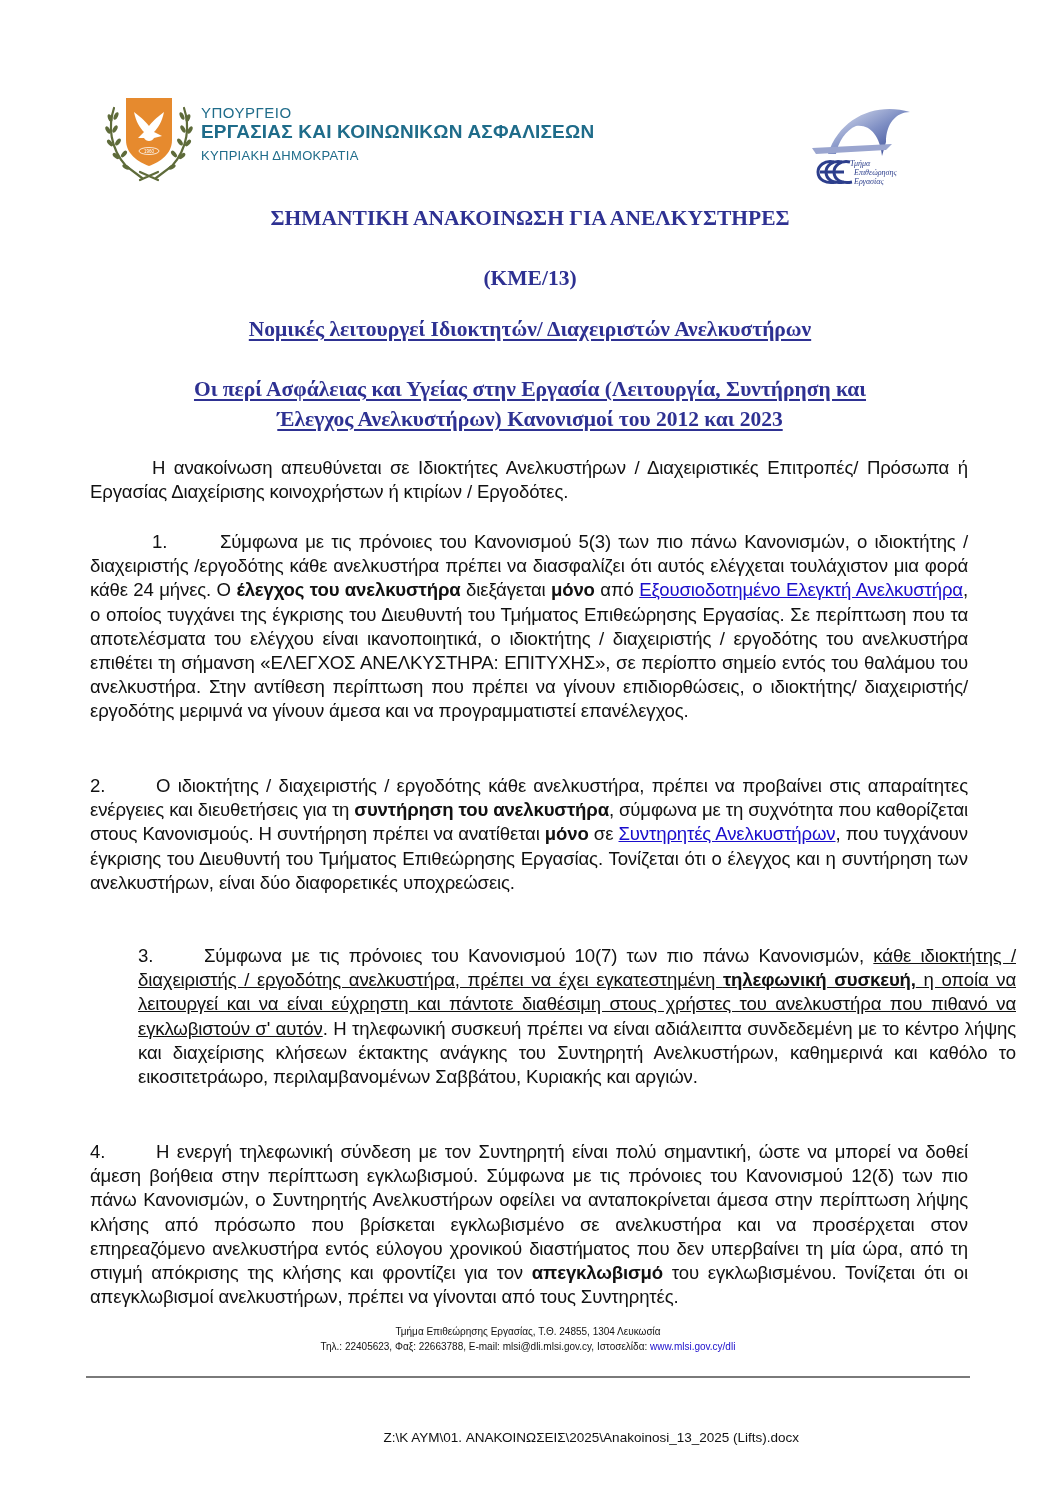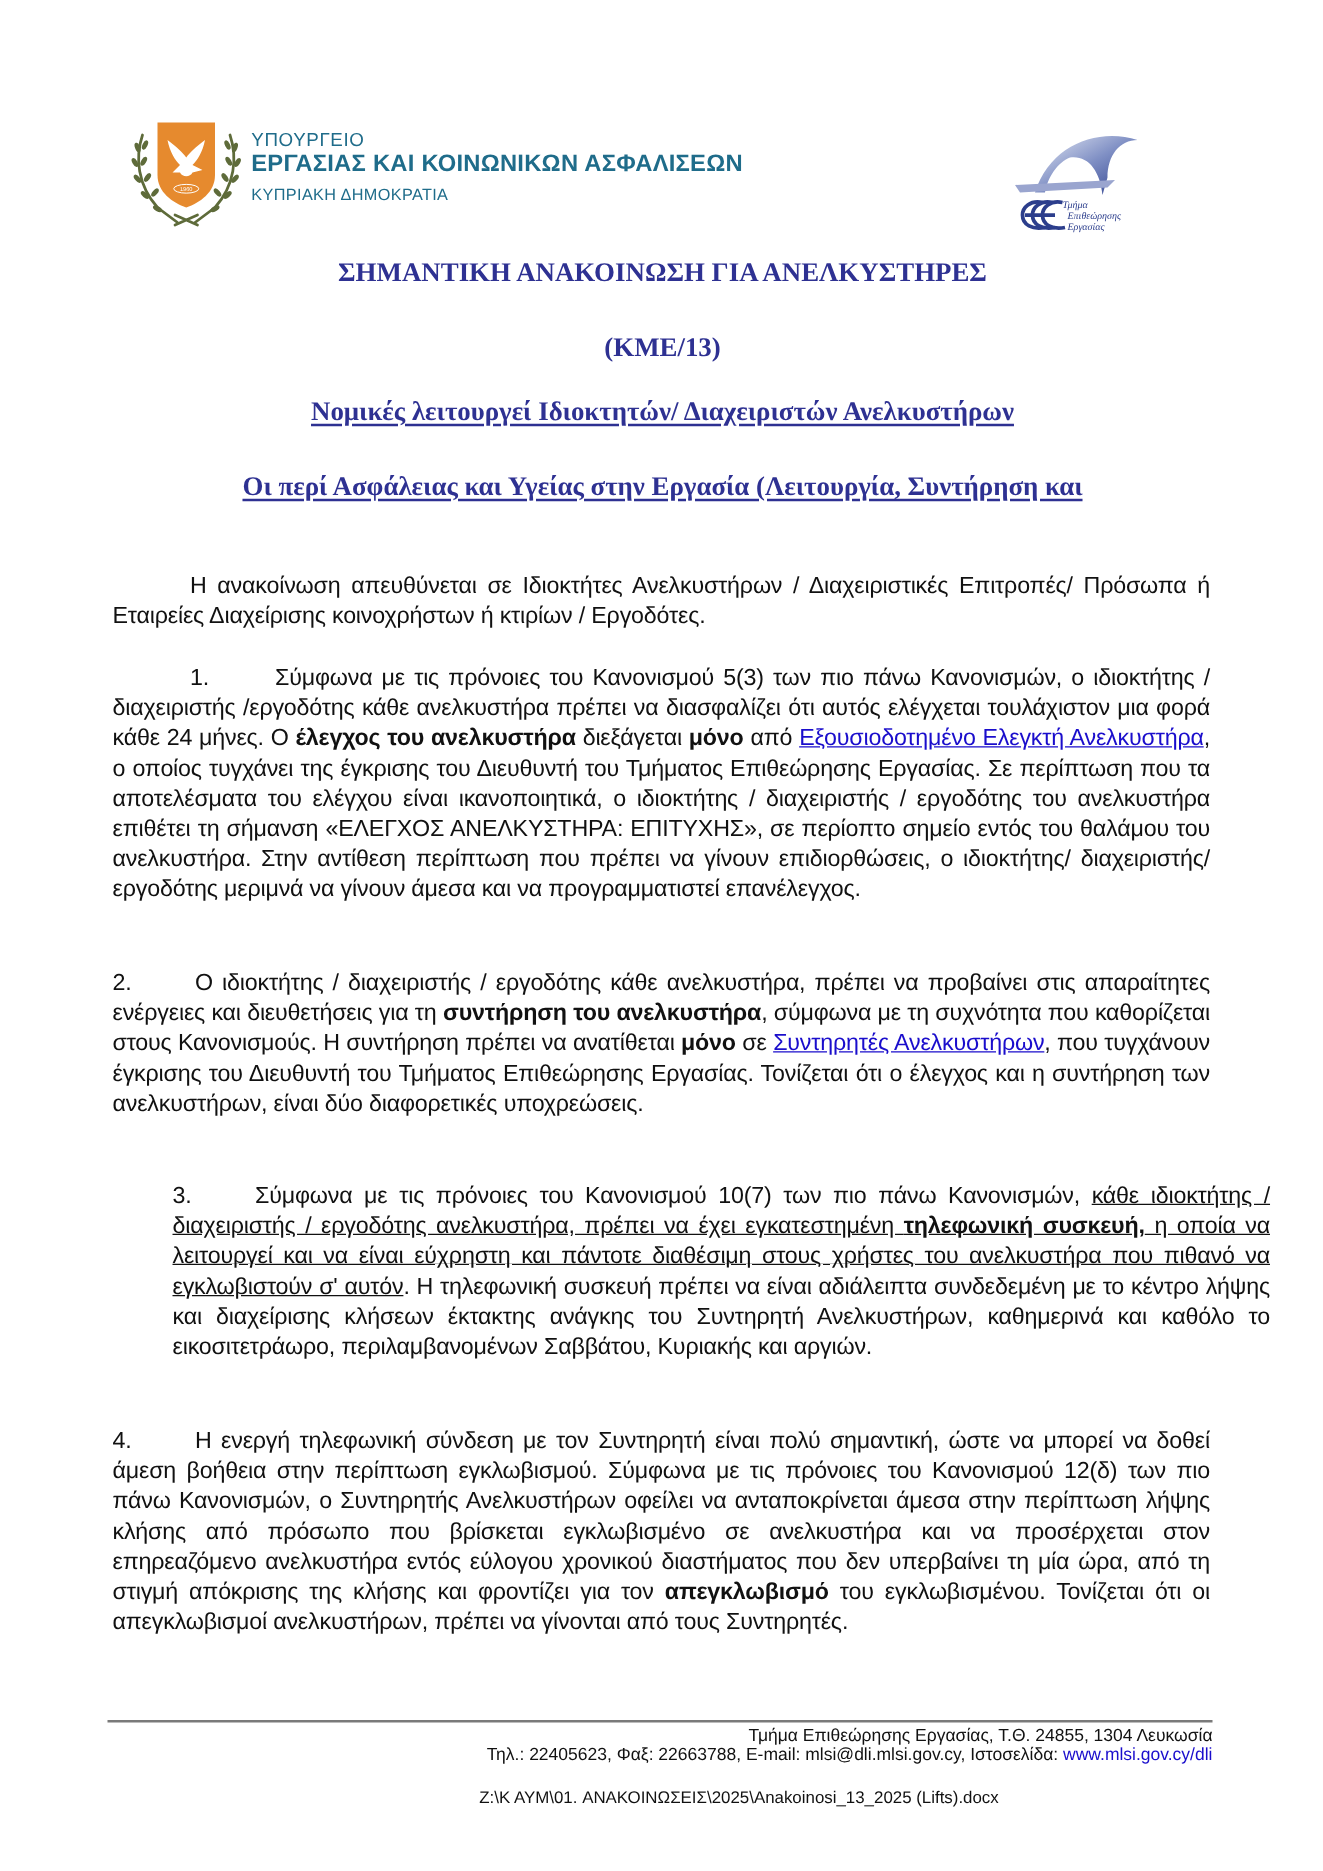--- a/index.html
+++ b/index.html
@@ -116,6 +116,7 @@
   <div class="title t3">Νομικές λειτουργεί Ιδιοκτητών/ Διαχειριστών Ανελκυστήρων</div>
   <div class="title t4">
     <span>Οι περί Ασφάλειας και Υγείας στην Εργασία (Λειτουργία, Συντήρηση και</span><br>
+    <span>Έλεγχος Ανελκυστήρων) Κανονισμοί του 2012 και 2023</span>
   </div>
 
   <div class="para p-intro">Η ανακοίνωση απευθύνεται σε Ιδιοκτήτες Ανελκυστήρων / Διαχειριστικές Επιτροπές/ Πρόσωπα ή Εταιρείες Διαχείρισης κοινοχρήστων ή κτιρίων / Εργοδότες.</div>

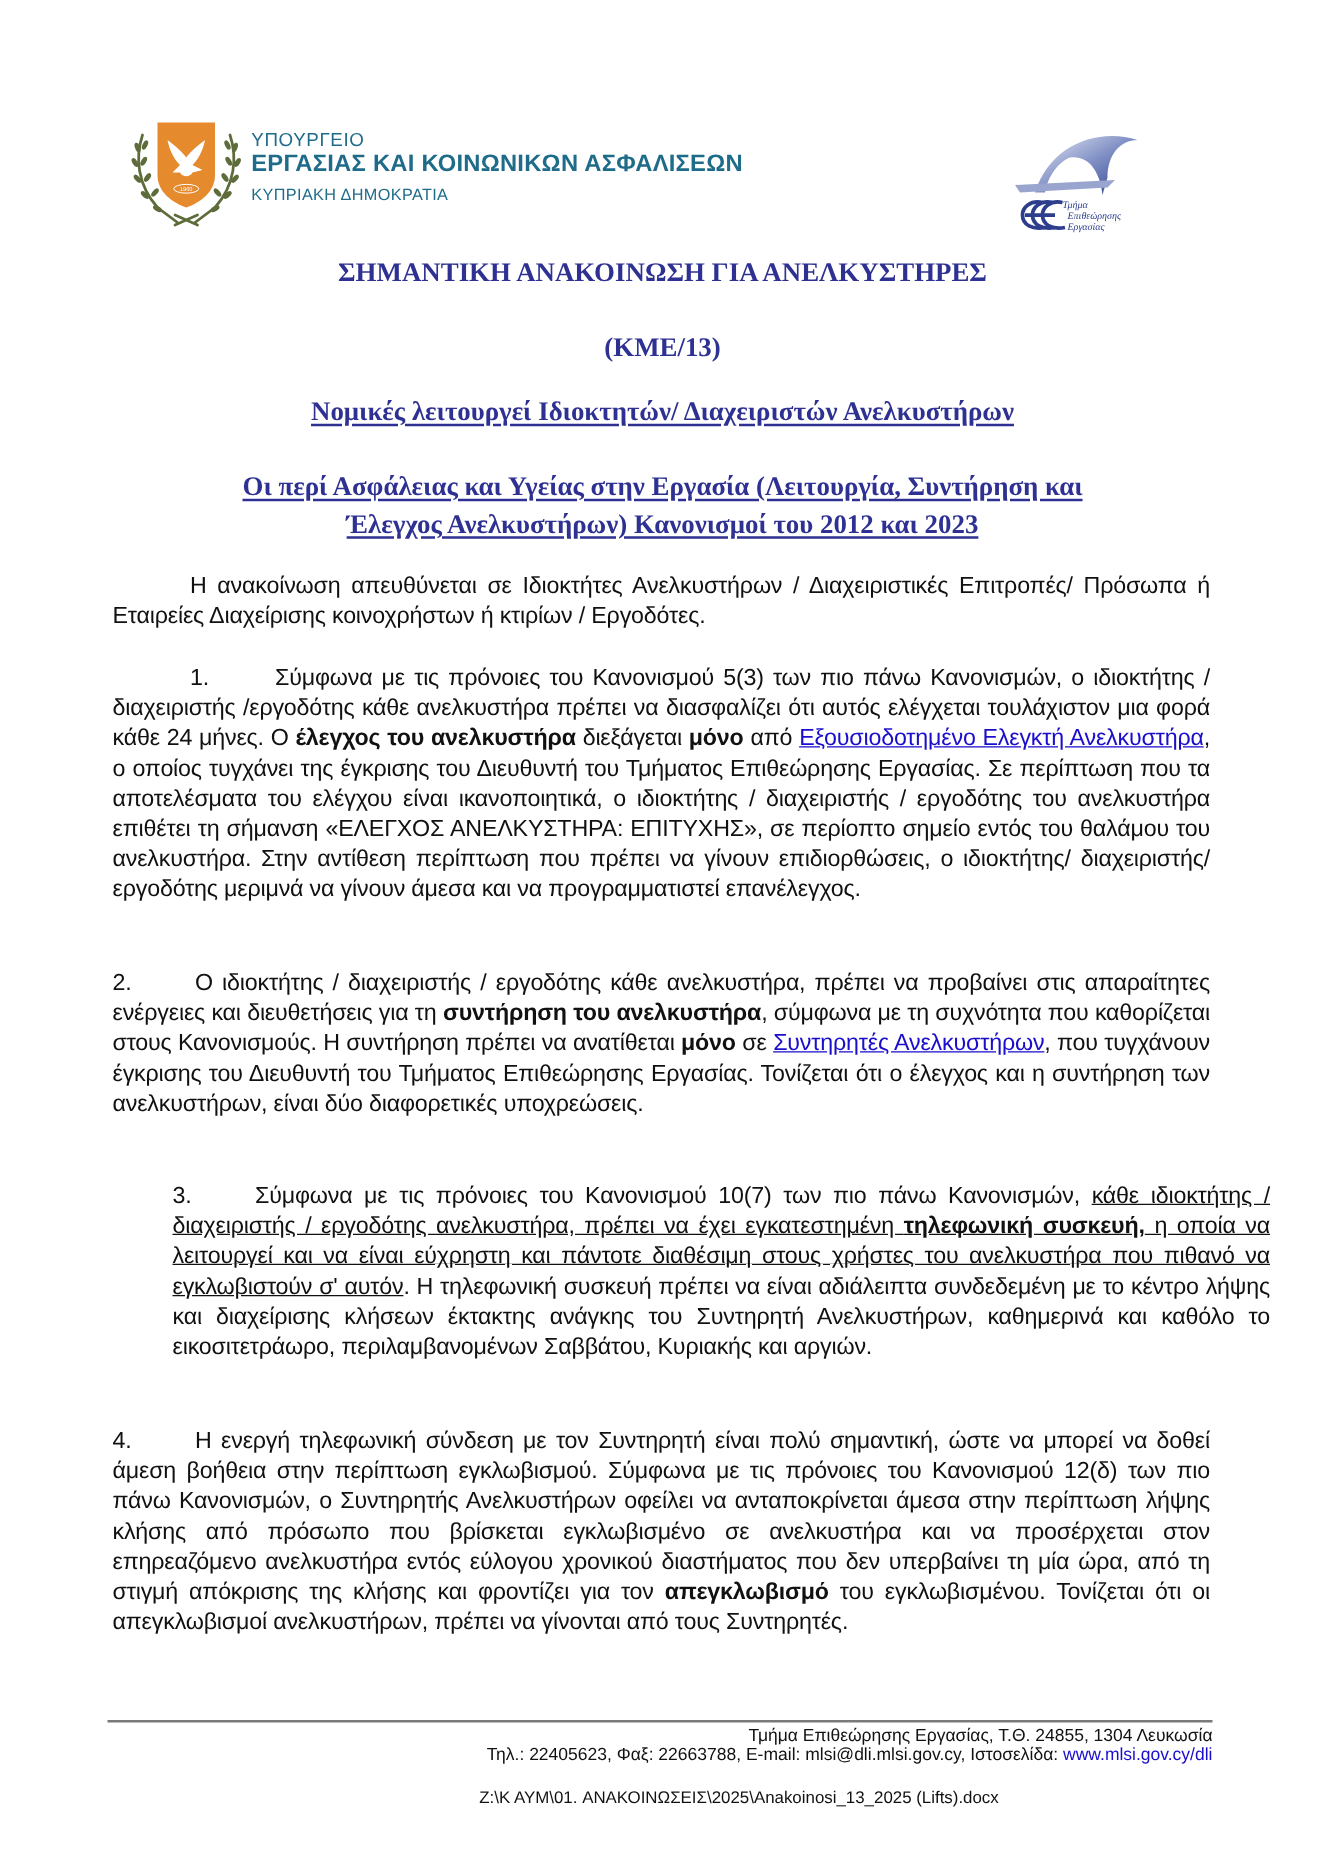--- a/index.html
+++ b/index.html
@@ -119,7 +119,7 @@
     <span>Έλεγχος Ανελκυστήρων) Κανονισμοί του 2012 και 2023</span>
   </div>
 
-  <div class="para p-intro">Η ανακοίνωση απευθύνεται σε Ιδιοκτήτες Ανελκυστήρων / Διαχειριστικές Επιτροπές/ Πρόσωπα ή Εταιρείες Διαχείρισης κοινοχρήστων ή κτιρίων / Εργοδότες.</div>
+  <div class="para p-intro">Η ανακοίνωση απευθύνεται σε Ιδιοκτήτες Ανελκυστήρων / Διαχειριστικές Επιτροπές/ Πρόσωπα ή Εργασίας Διαχείρισης κοινοχρήστων ή κτιρίων / Εργοδότες.</div>
 
   <div class="para p1"><span class="num">1.</span><span>Σύμφωνα με τις πρόνοιες του Κανονισμού 5(3) των πιο πάνω Κανονισμών, ο ιδιοκτήτης /διαχειριστής /εργοδότης κάθε ανελκυστήρα πρέπει να διασφαλίζει ότι αυτός ελέγχεται τουλάχιστον μια φορά κάθε 24 μήνες. Ο </span><span class="b">έλεγχος του ανελκυστήρα</span><span> διεξάγεται </span><span class="b">μόνο</span><span> από </span><a class="link" href="#">Εξουσιοδοτημένο Ελεγκτή Ανελκυστήρα</a><span>, ο οποίος τυγχάνει της έγκρισης του Διευθυντή του Τμήματος Επιθεώρησης Εργασίας. Σε περίπτωση που τα αποτελέσματα του ελέγχου είναι ικανοποιητικά, ο ιδιοκτήτης / διαχειριστής / εργοδότης του ανελκυστήρα επιθέτει τη σήμανση «ΕΛΕΓΧΟΣ ΑΝΕΛΚΥΣΤΗΡΑ: ΕΠΙΤΥΧΗΣ», σε περίοπτο σημείο εντός του θαλάμου του ανελκυστήρα. Στην αντίθεση περίπτωση που πρέπει να γίνουν επιδιορθώσεις, ο ιδιοκτήτης/ διαχειριστής/ εργοδότης μεριμνά να γίνουν άμεσα και να προγραμματιστεί επανέλεγχος.</span></div>
 

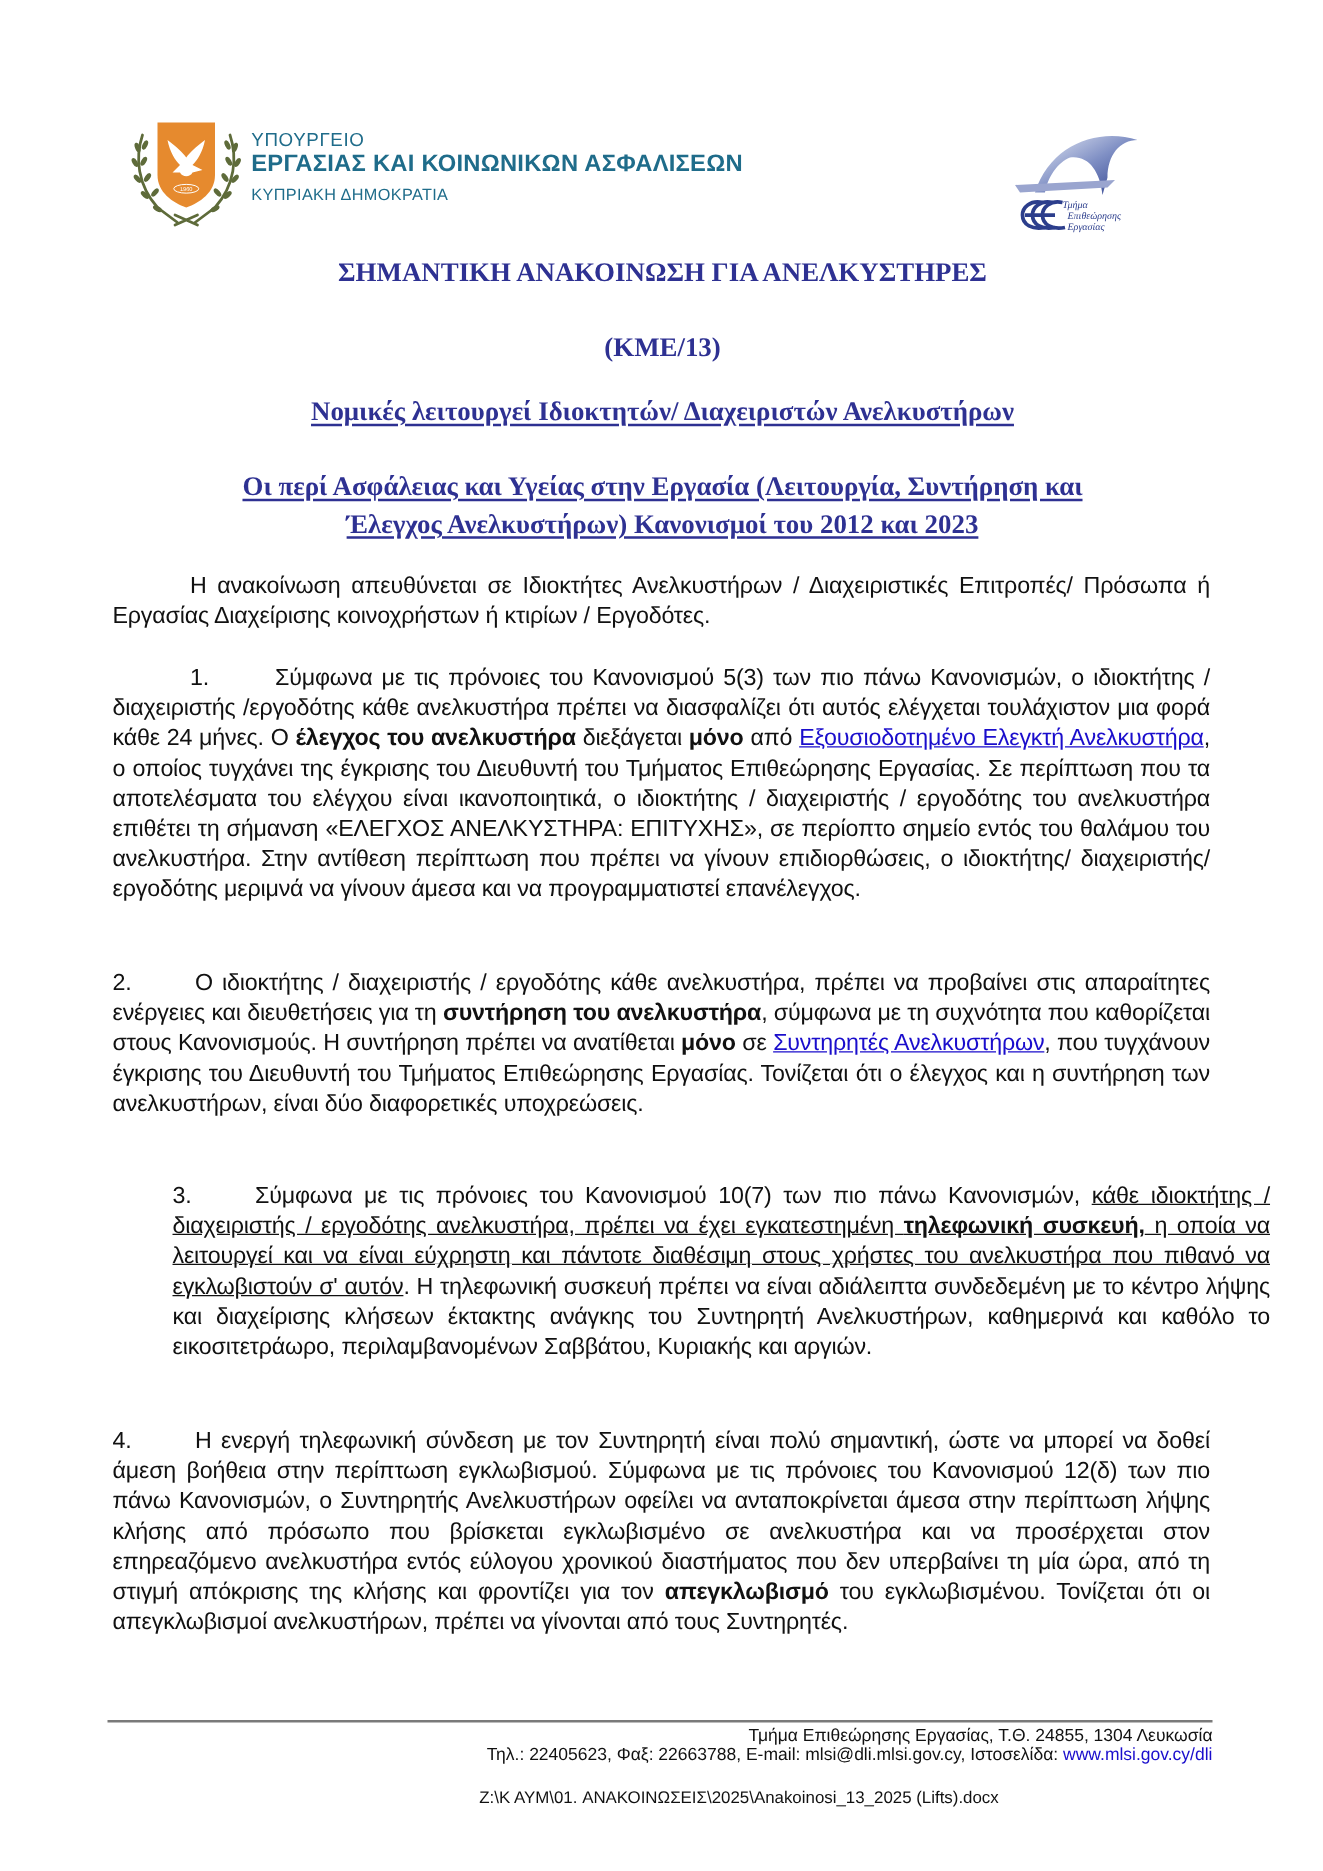--- a/index.html
+++ b/index.html
@@ -39,8 +39,8 @@
 
   
   .footer-rule { position: absolute; left: 86px; top: 1376px; width: 884px; height: 2px; background: #7a7a7a; }
-  .footer { position: absolute; left: 86px; top: 1381px; width: 884px; text-align: right;
-            font-size: 14px; line-height: 15px; color: #111; }
+  .footer { position: absolute; left: 86px; top: 1324px; width: 884px; text-align: center;
+            font-size: 10px; line-height: 15px; color: #111; }
   .footer a { color: #1a0dcc; text-decoration: none; }
   .filepath { position: absolute; right: 90px; top: 1430px; font-size: 13.5px; color: #111; }
 </style>

